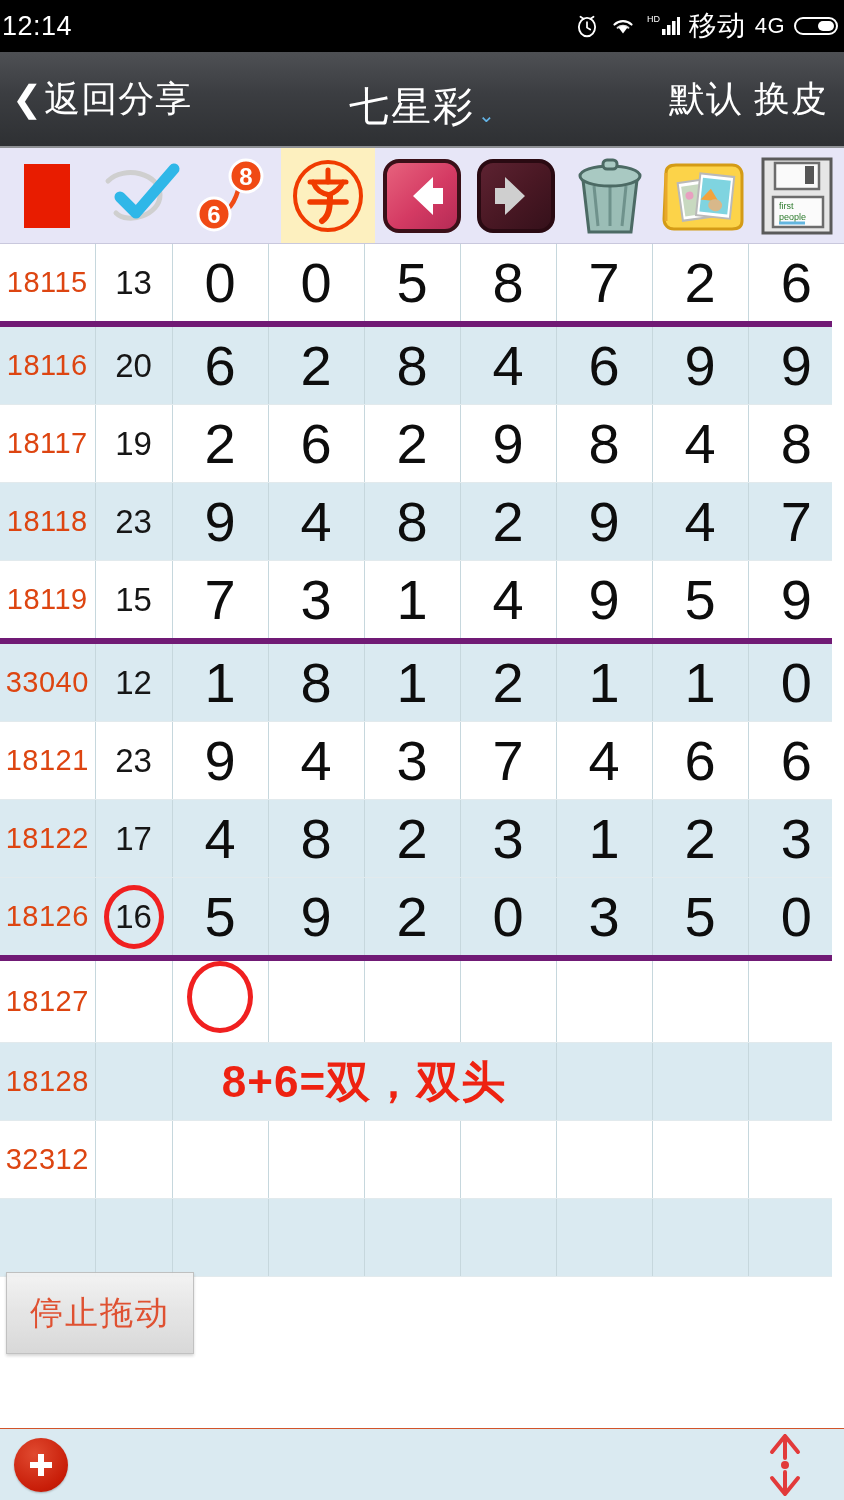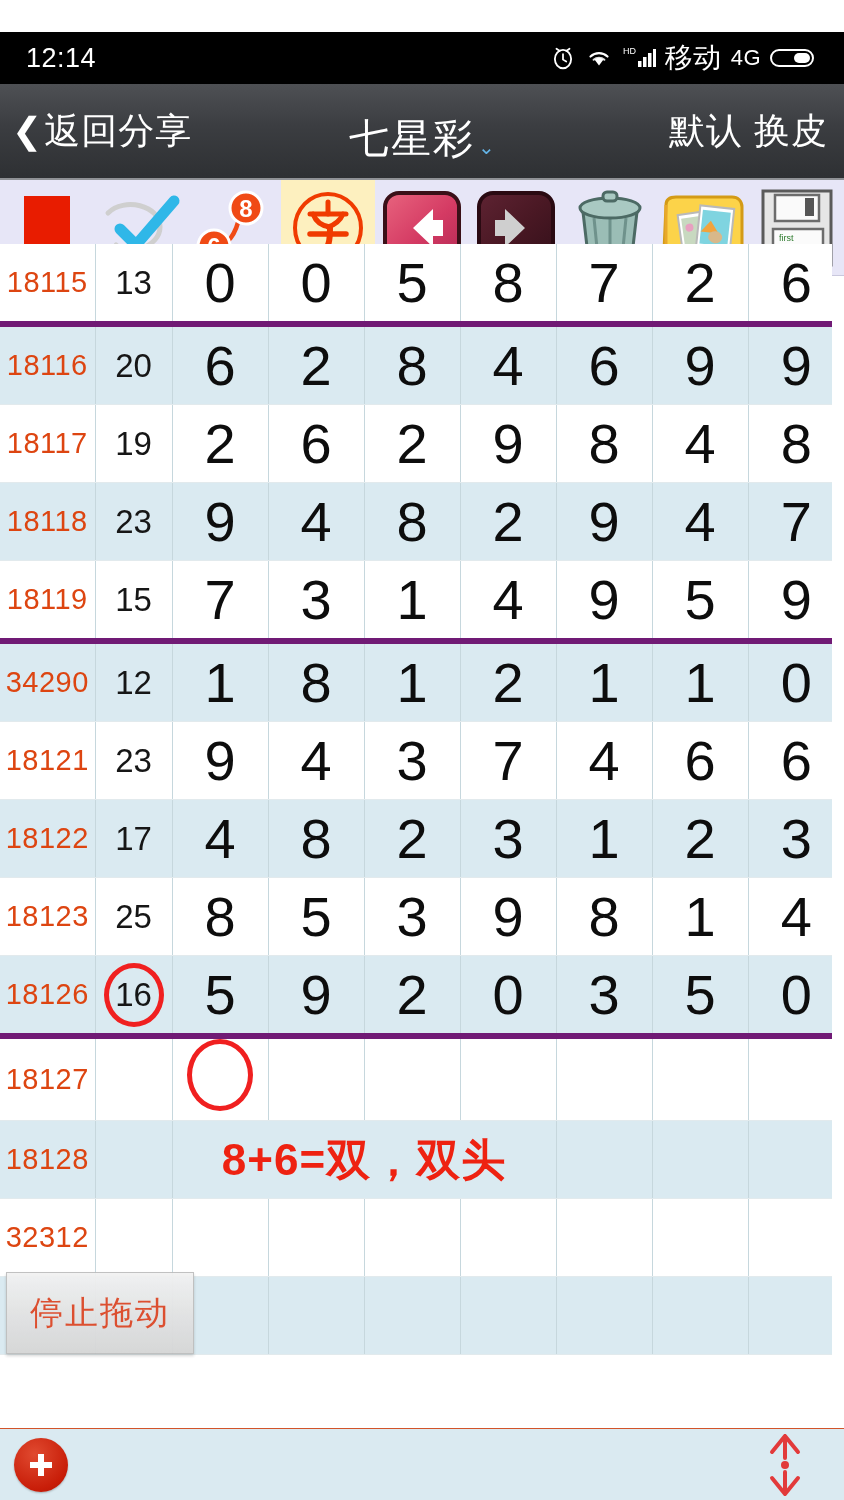--- a/index.html
+++ b/index.html
@@ -22,10 +22,9 @@
     display: flex;
     align-items: center;
     justify-content: space-between;
-    padding: 0 26px;
+    padding: 0 2px;
     box-sizing: border-box;
     color: #ffffff;
-    margin-top: 32px;
   }
   .statusbar .clock {
     font-size: 27px;

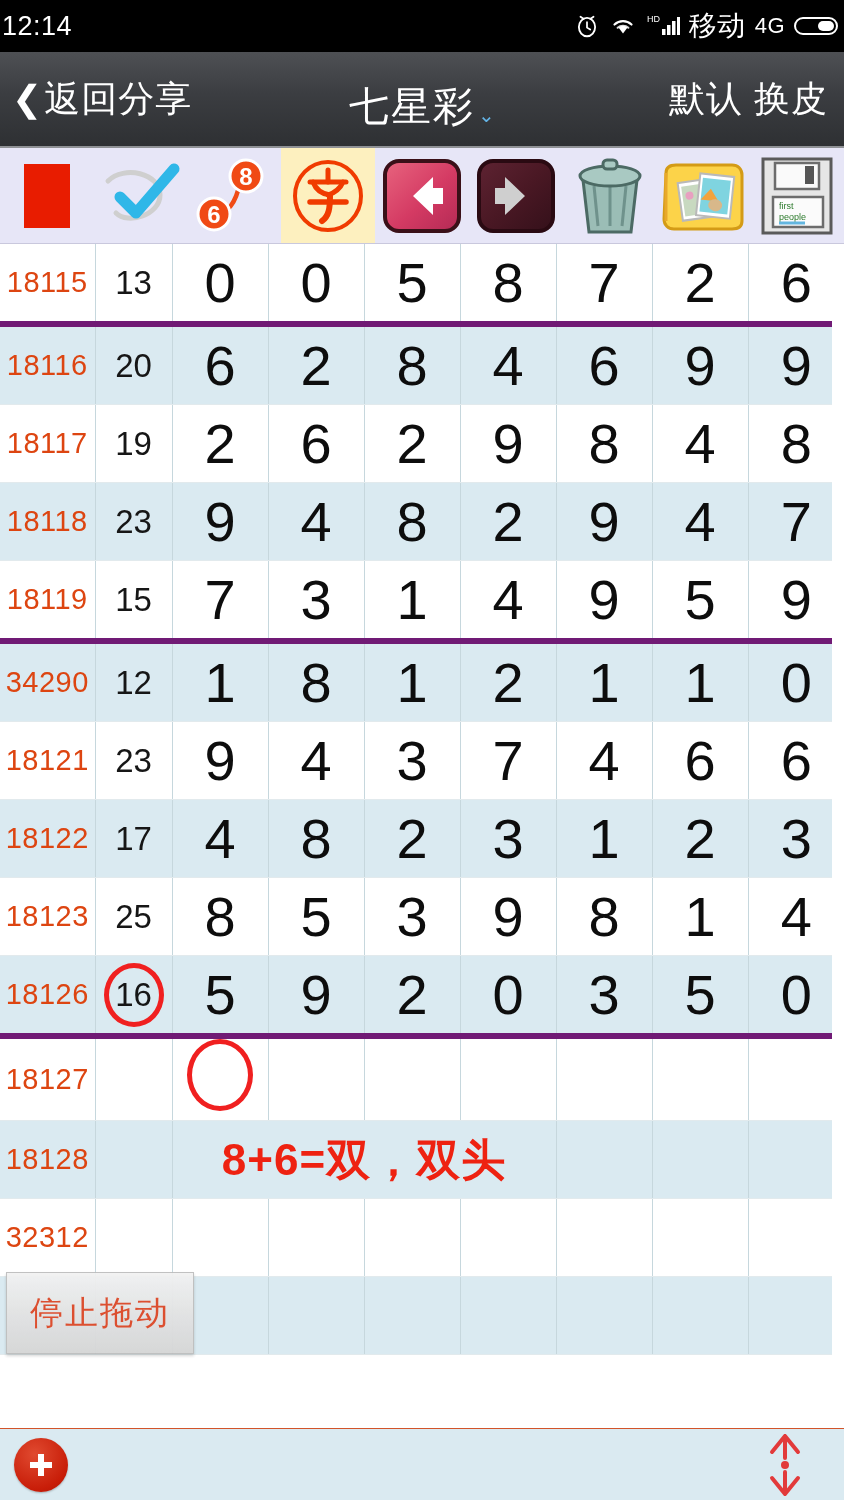--- a/index.html
+++ b/index.html
@@ -483,7 +483,7 @@
           <td class="dig last">9</td>
         </tr>
         <tr class="r-alt thick-top">
-          <td class="id-cell">34290</td>
+          <td class="id-cell">33040</td>
           <td class="sum-cell">12</td>
           <td class="dig">1</td>
           <td class="dig">8</td>

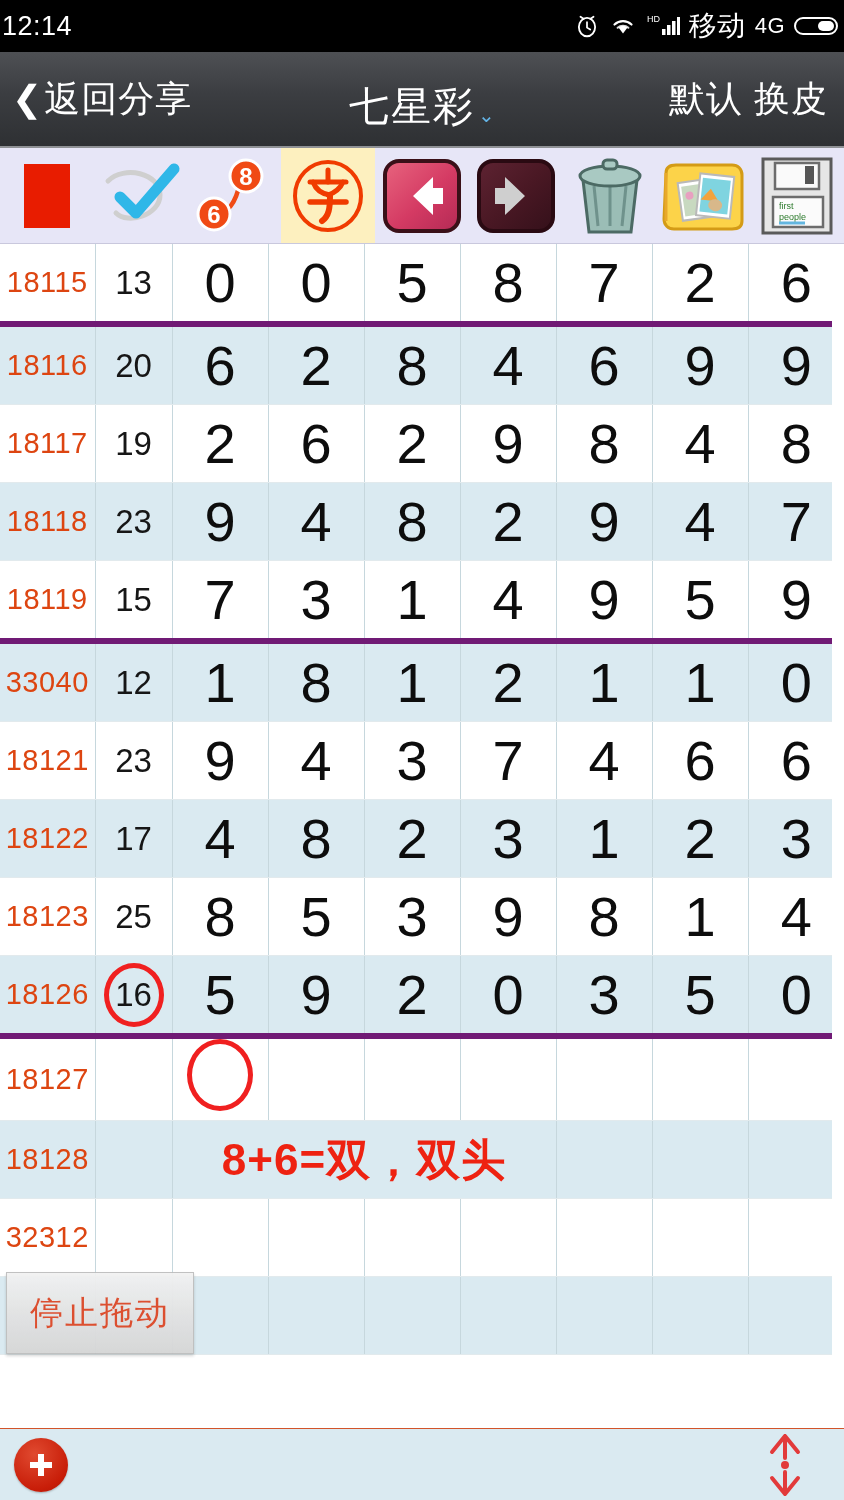--- a/index.html
+++ b/index.html
@@ -515,17 +515,6 @@
           <td class="dig">2</td>
           <td class="dig last">3</td>
         </tr>
-        <tr class="r-plain">
-          <td class="id-cell">18123</td>
-          <td class="sum-cell">25</td>
-          <td class="dig">8</td>
-          <td class="dig">5</td>
-          <td class="dig">3</td>
-          <td class="dig">9</td>
-          <td class="dig sep-left">8</td>
-          <td class="dig">1</td>
-          <td class="dig last">4</td>
-        </tr>
         <tr class="r-alt">
           <td class="id-cell">18126</td>
           <td class="sum-cell"><span class="circle-mark small-num">16</span></td>

